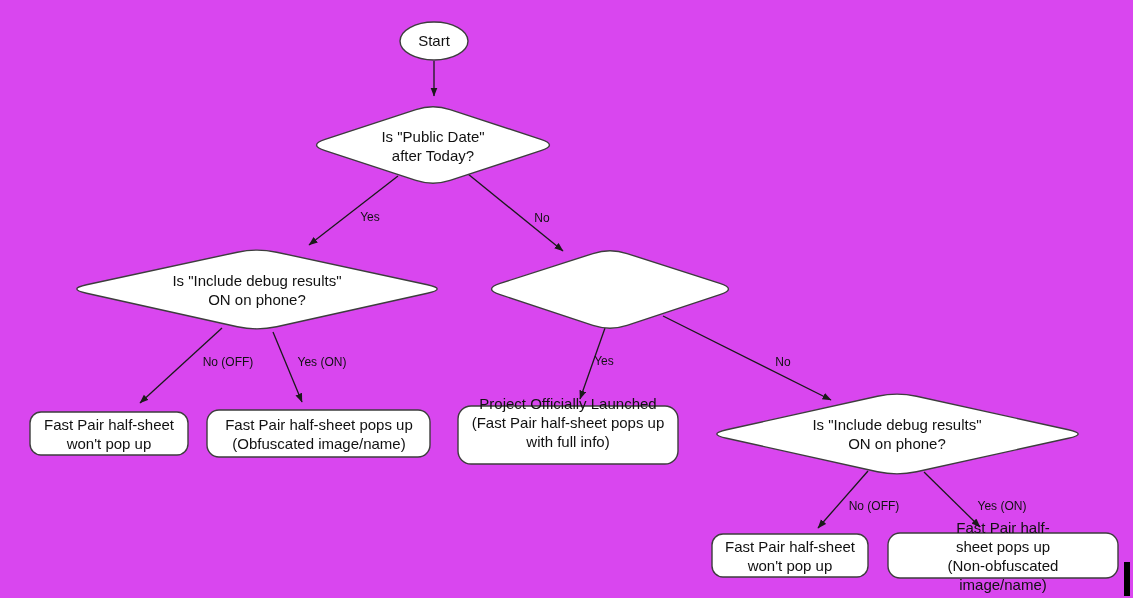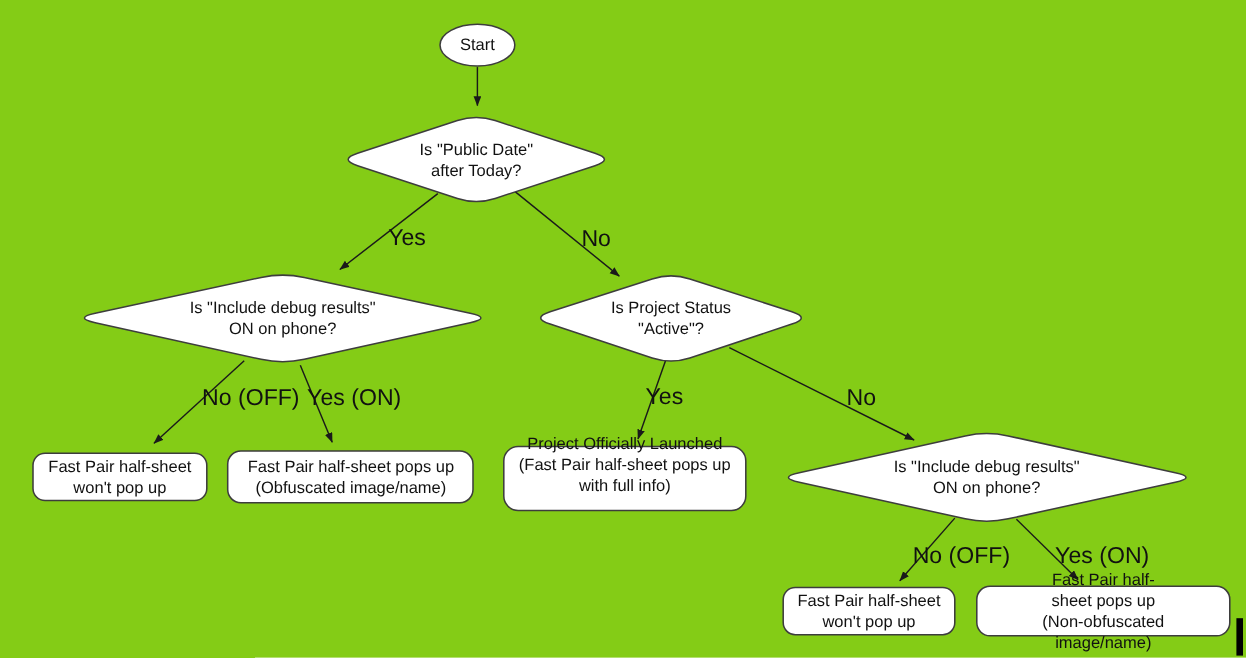--- a/index.html
+++ b/index.html
@@ -7,7 +7,7 @@
     position: relative;
     width: 1133px;
     height: 598px;
-    background: #84cc16;
+    background: #d946ef;
     font-family: "Liberation Sans", sans-serif;
     overflow: hidden;
   }

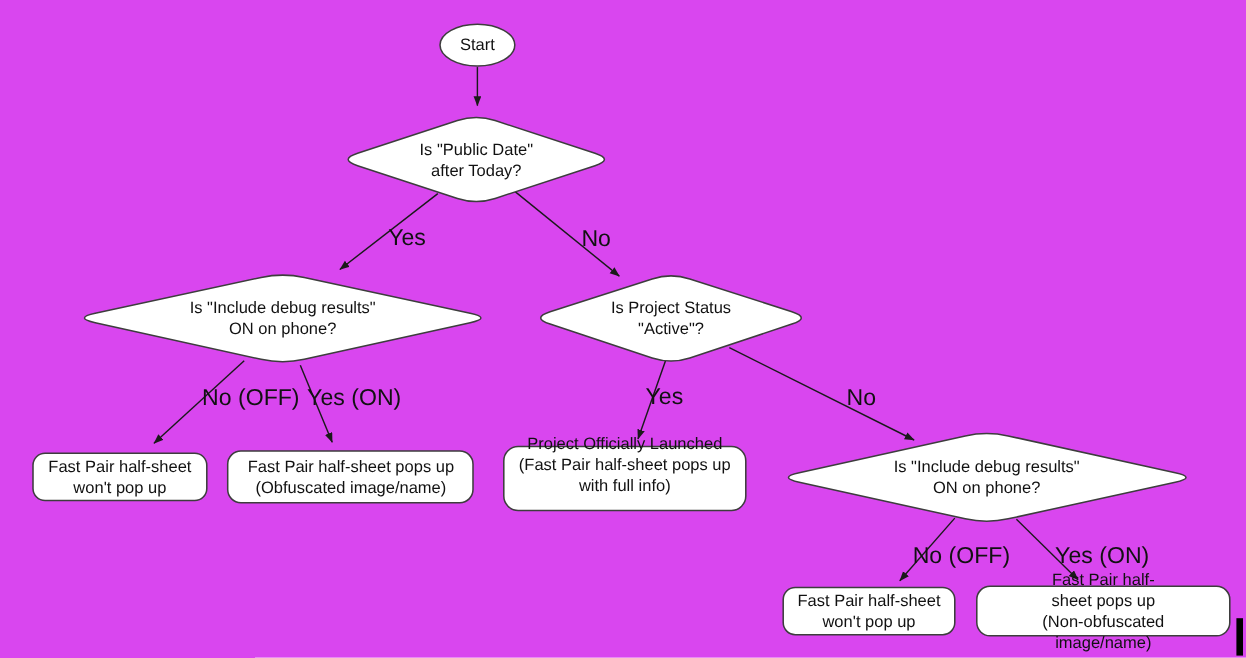--- a/index.html
+++ b/index.html
@@ -28,7 +28,7 @@
     position: absolute;
     transform: translate(-50%, -50%);
     white-space: pre;
-    font-size: 21px;
+    font-size: 12px;
     color: #111111;
   }
 </style>

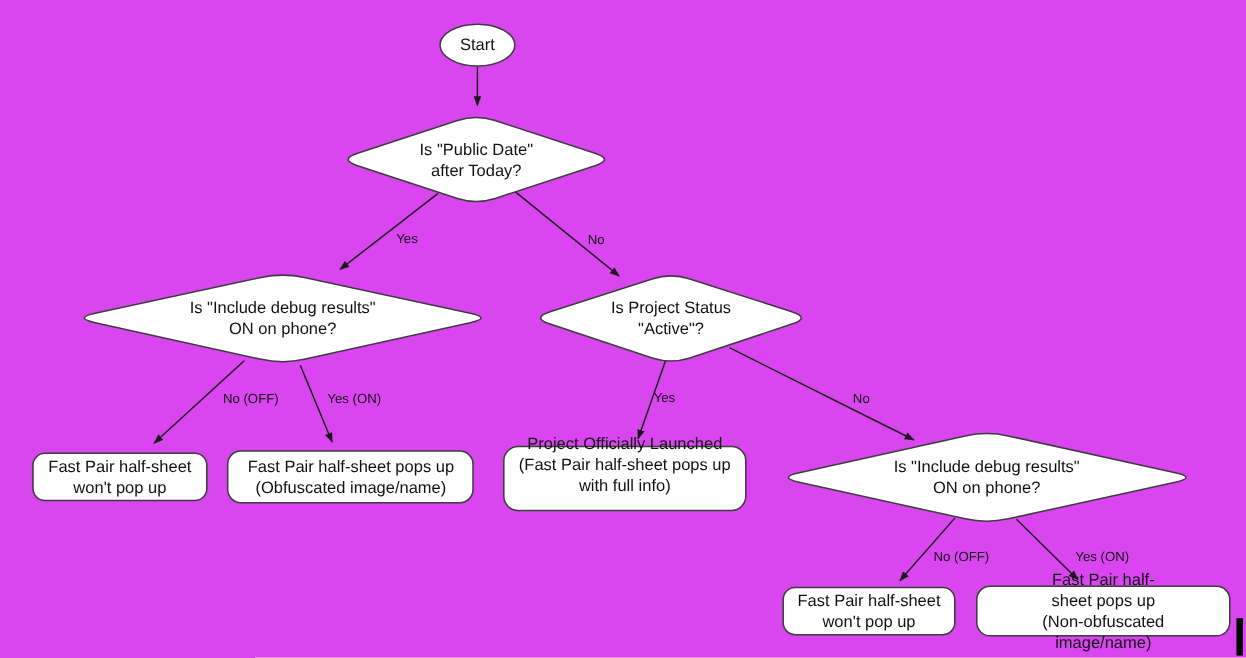--- a/index.html
+++ b/index.html
@@ -78,8 +78,6 @@
 after Today?</div>
   <div class="node-label" style="left:257px; top:290px;">Is "Include debug results"
 ON on phone?</div>
-  <div class="node-label" style="left:610px; top:290px;">Is Project Status
-"Active"?</div>
   <div class="node-label" style="left:897px; top:434px;">Is "Include debug results"
 ON on phone?</div>
   <div class="node-label" style="left:109px; top:434px;">Fast Pair half-sheet

